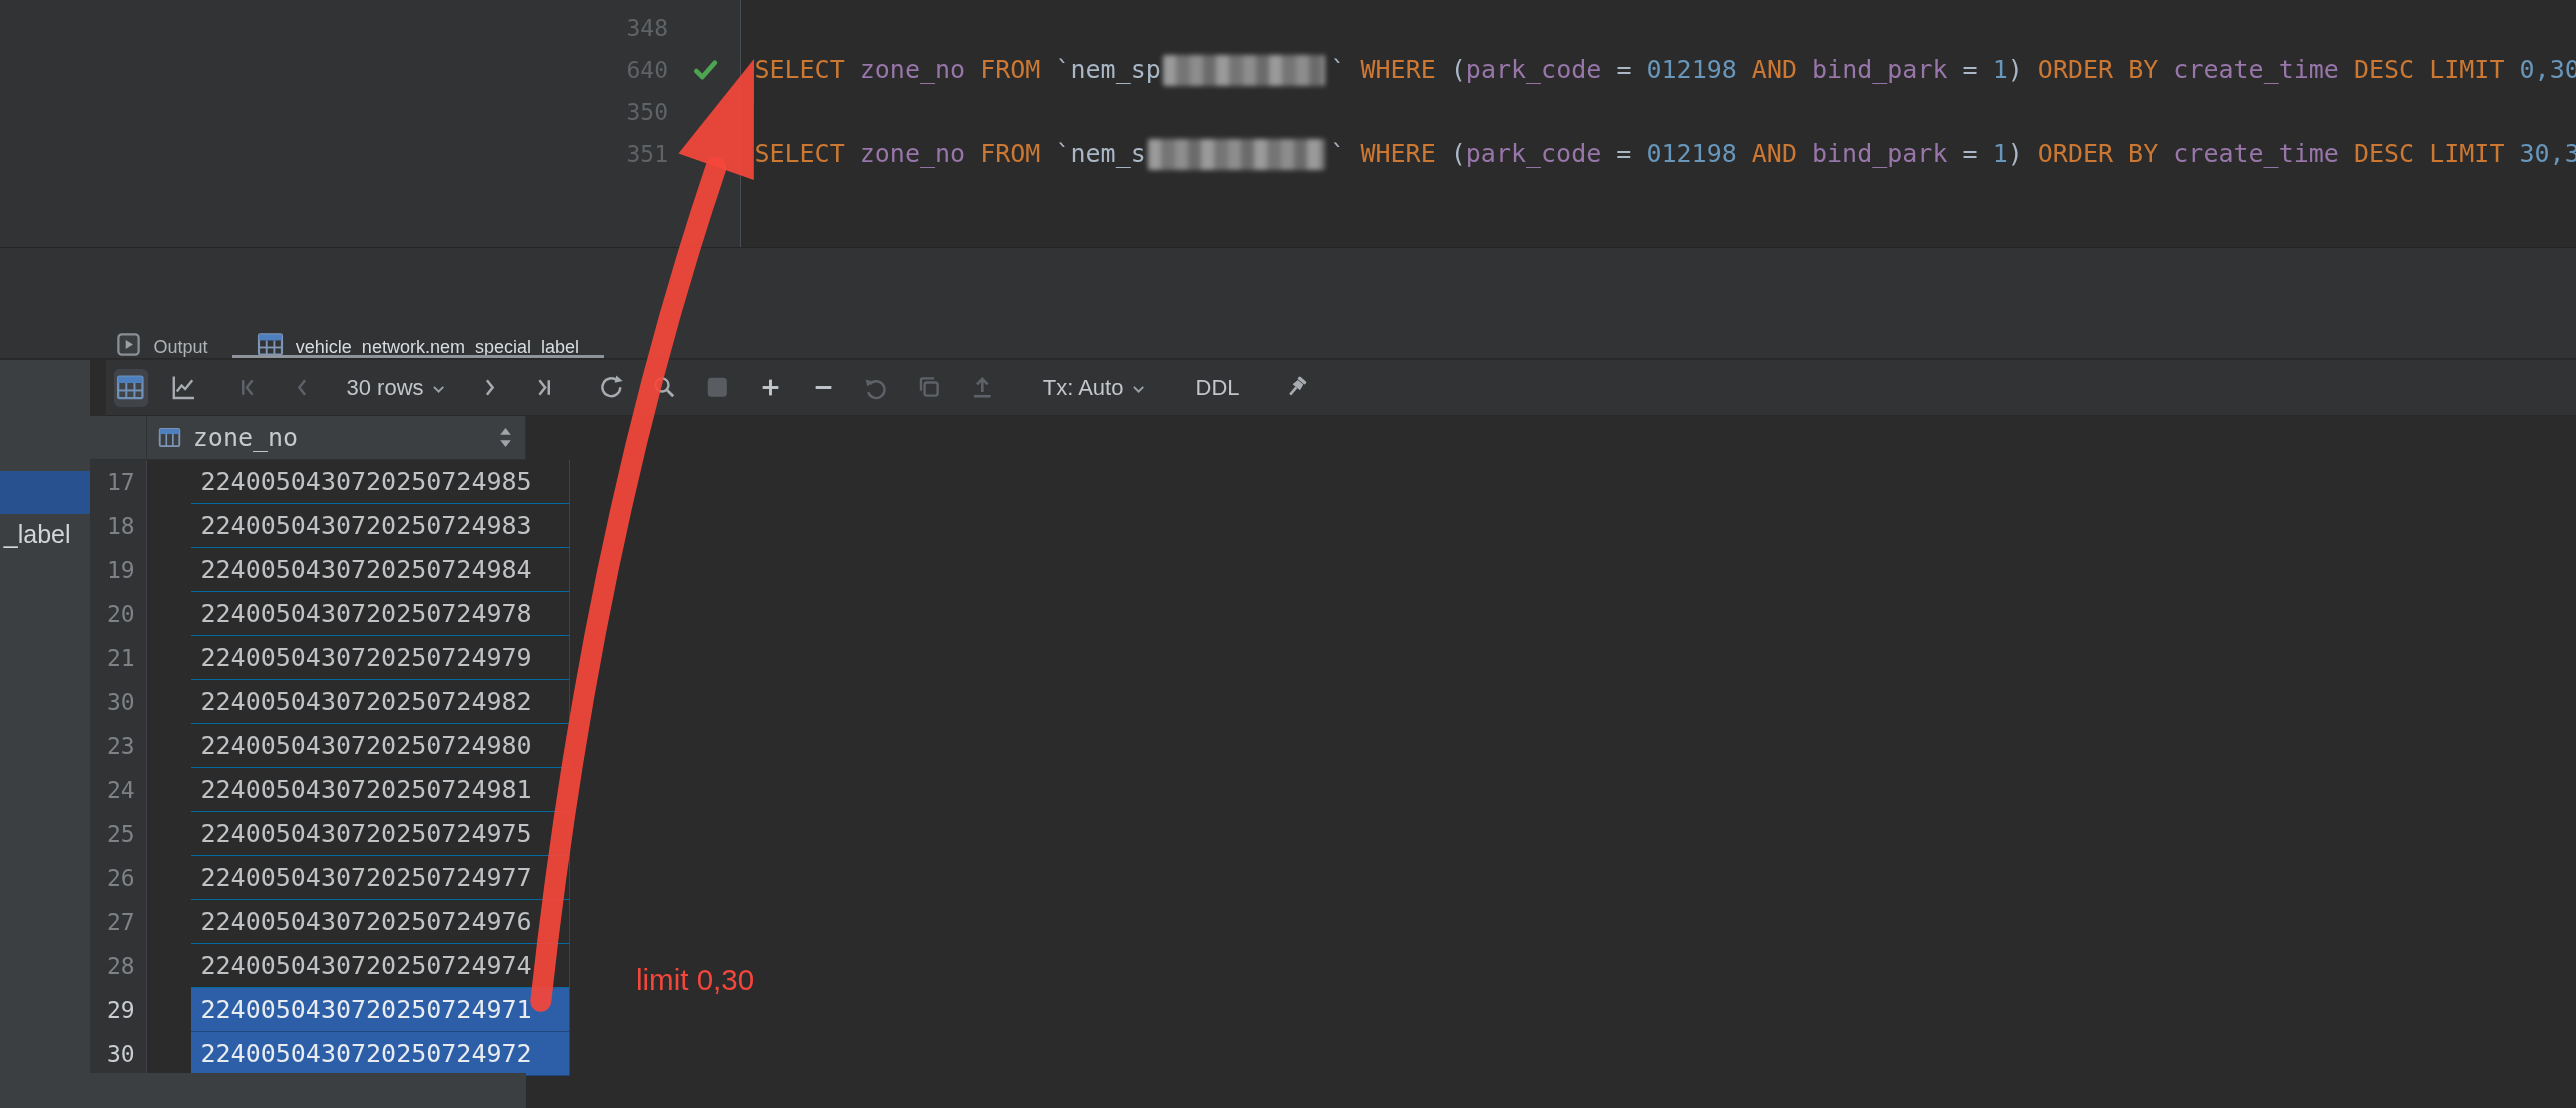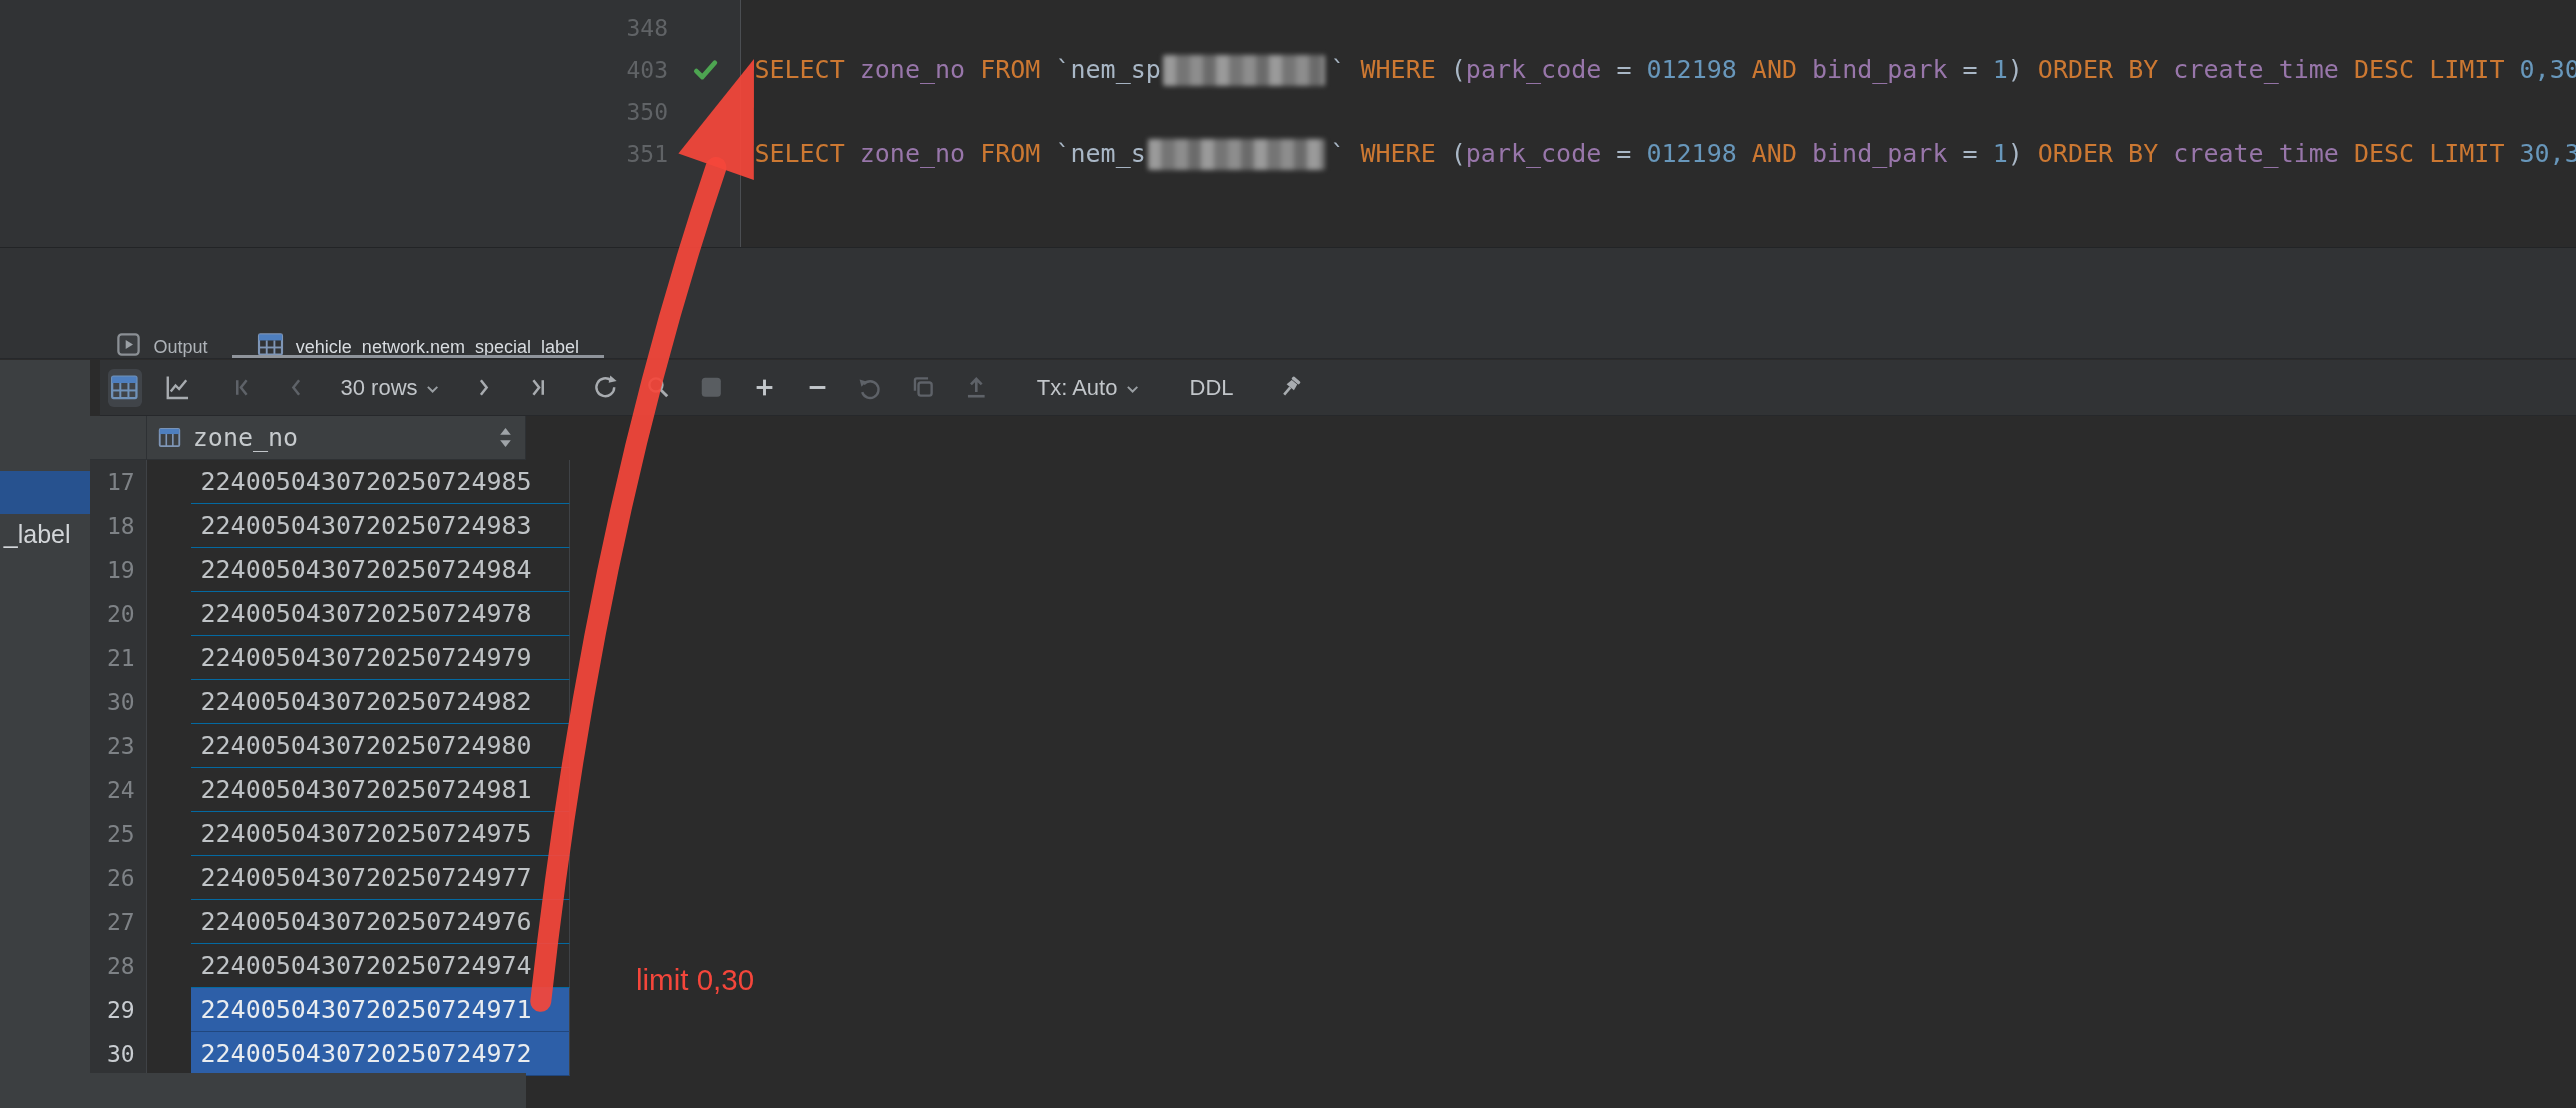--- a/index.html
+++ b/index.html
@@ -90,7 +90,7 @@
           <span class="ln-code"></span>
         </div>
         <div class="ed-line">
-          <span class="ln-num">403</span>
+          <span class="ln-num">640</span>
           <span class="ln-mark">
             <svg width="28.6" height="28.6" viewBox="0 0 24 24" fill="none">
               <path d="M4.5 13.5 L9.5 18.5 L20 6.5" style="stroke:var(--ok)" stroke-width="4" stroke-linecap="round" stroke-linejoin="round"></path>

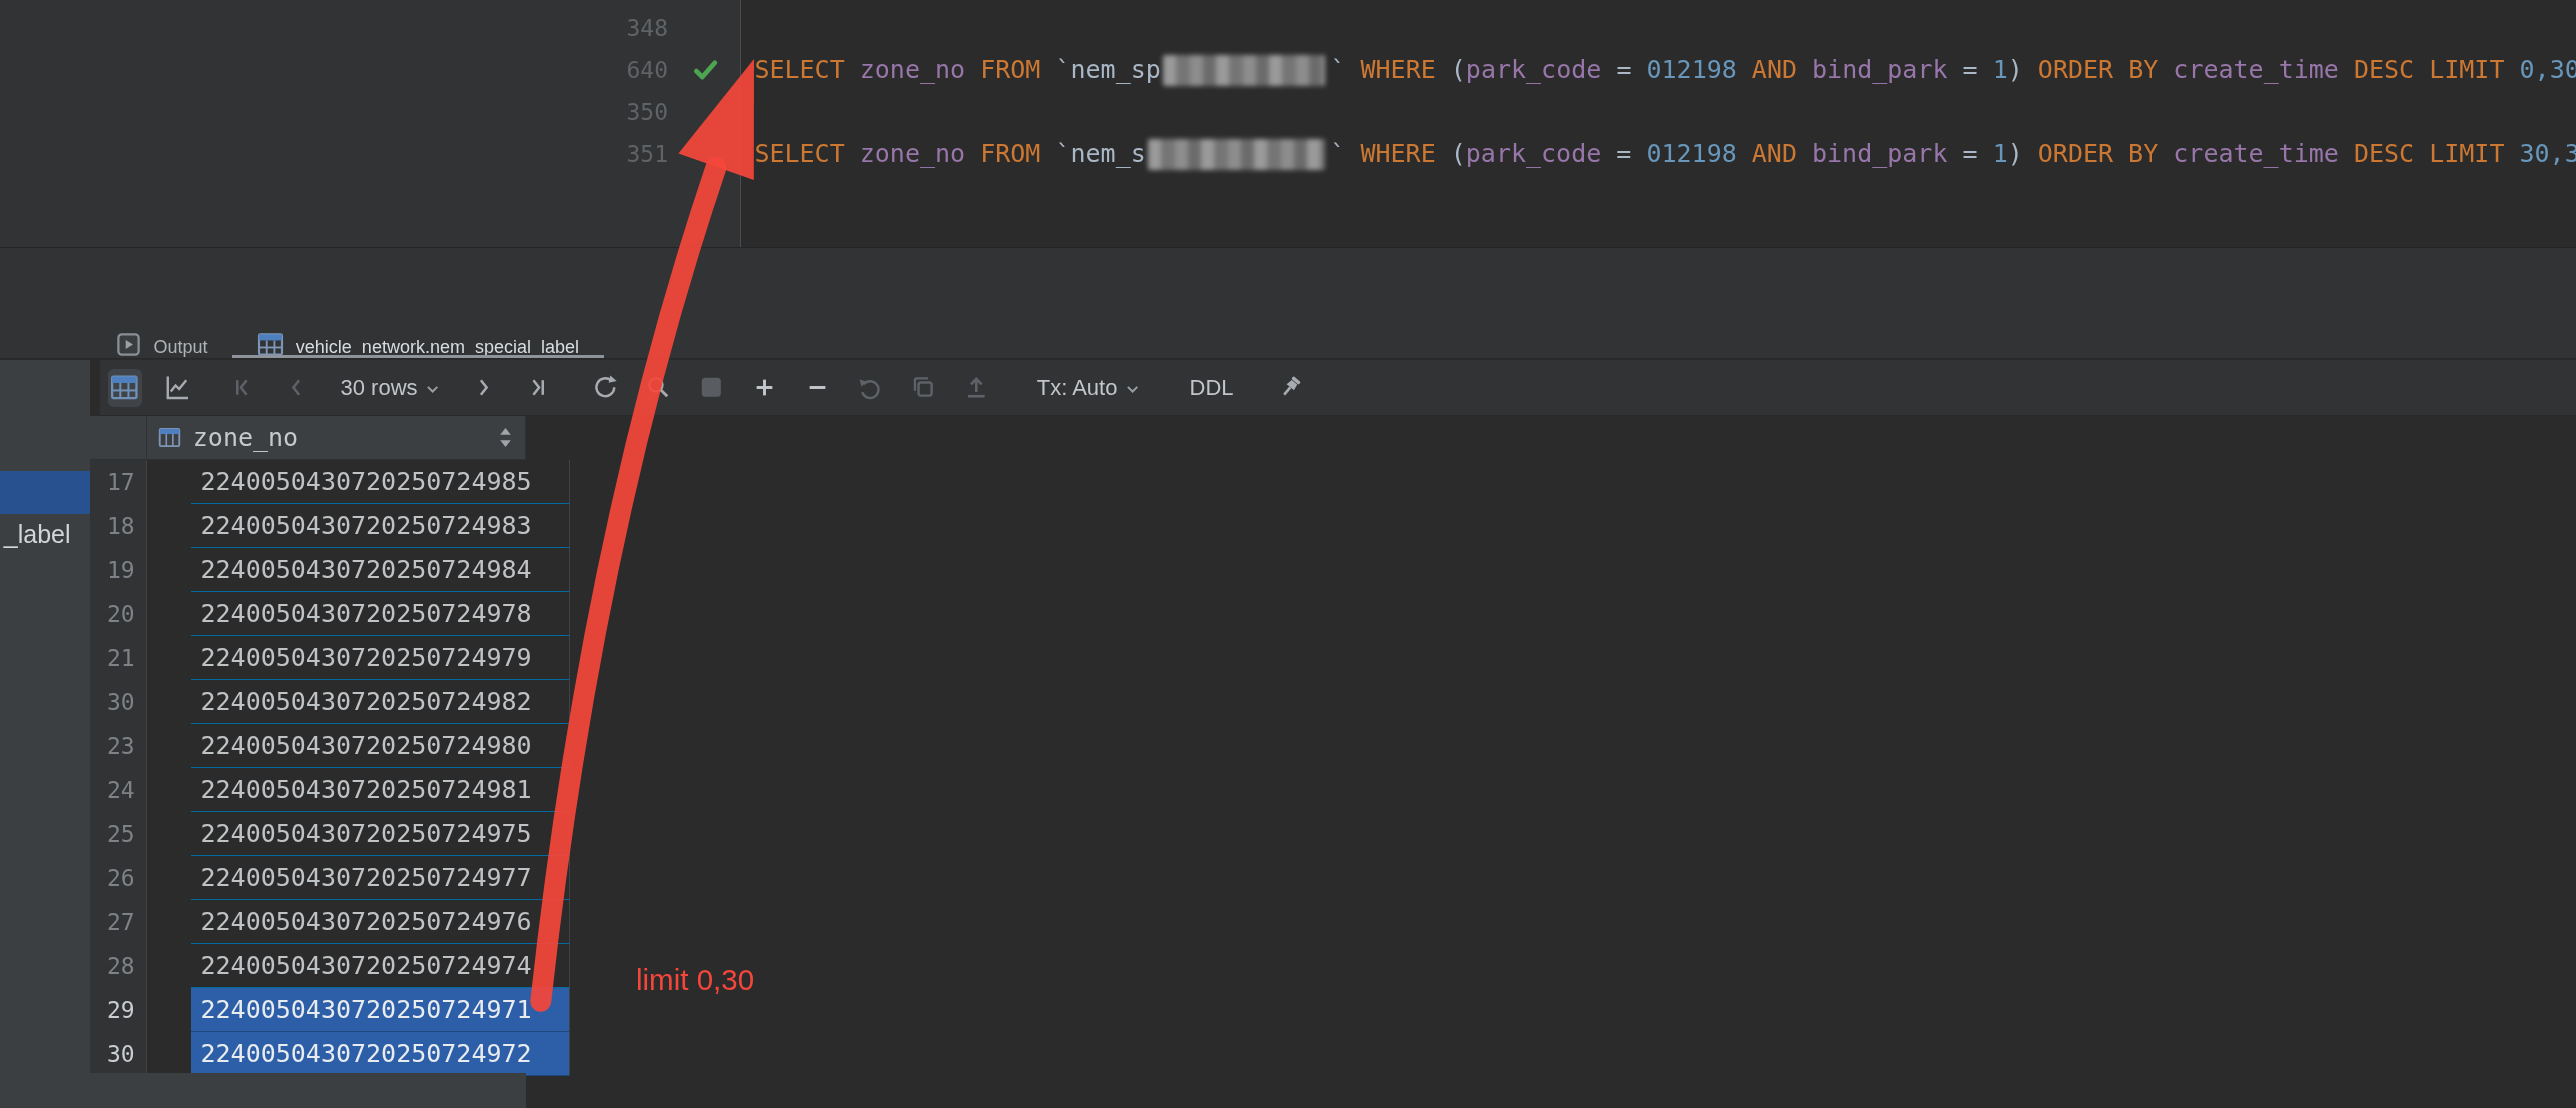--- a/index.html
+++ b/index.html
@@ -46,7 +46,7 @@
   .tree-label{position:absolute;left:3.8px;top:160px;font-size:25px;color:#D3D6D9;white-space:nowrap;}
 
   
-  .toolbar{position:absolute;left:100px;top:360px;right:0;height:56px;background:#313335;border-bottom:1px solid #26282B;
+  .toolbar{position:absolute;left:106px;top:360px;right:0;height:56px;background:#313335;border-bottom:1px solid #26282B;
     display:flex;align-items:center;gap:19px;padding-left:7.6px;}
   .tbtn{height:38px;min-width:34px;display:flex;align-items:center;justify-content:center;gap:7.6px;border-radius:5.7px;color:#A8ACB0;}
   .tbtn.dim{color:#5E6268;}

